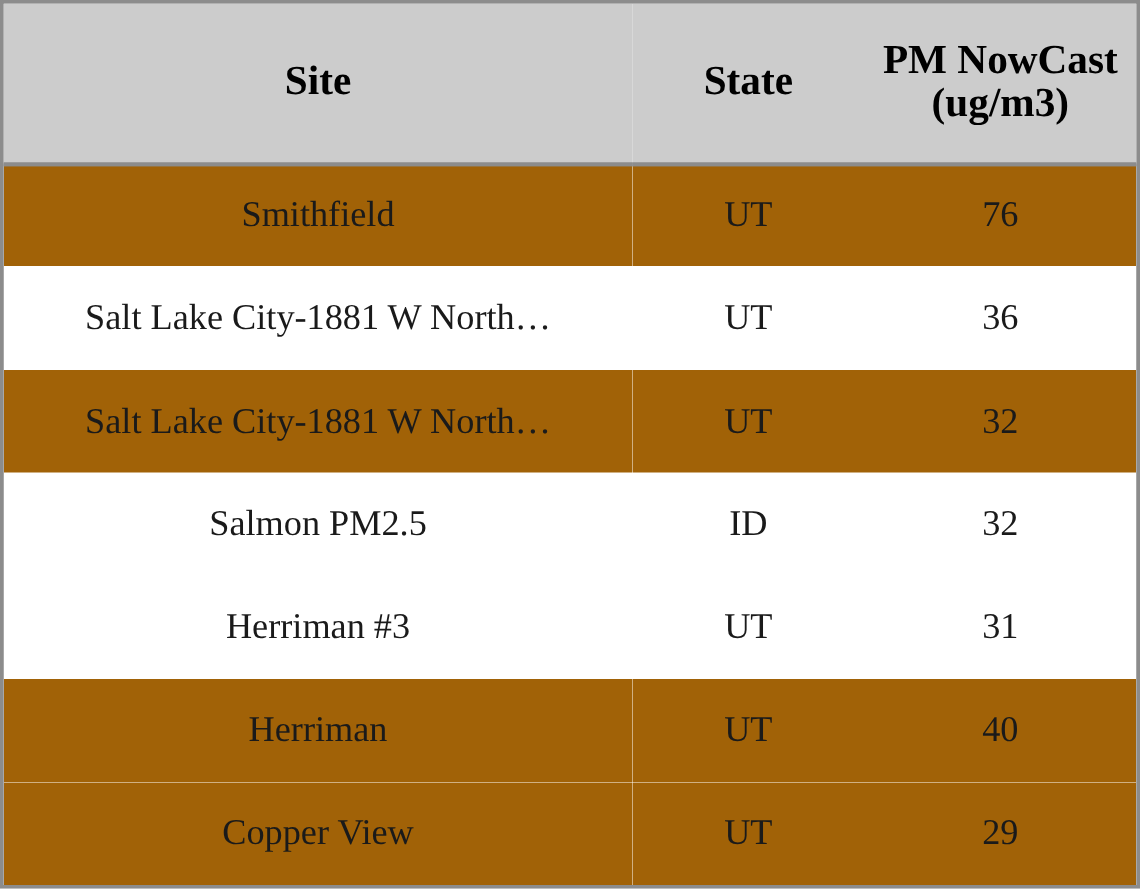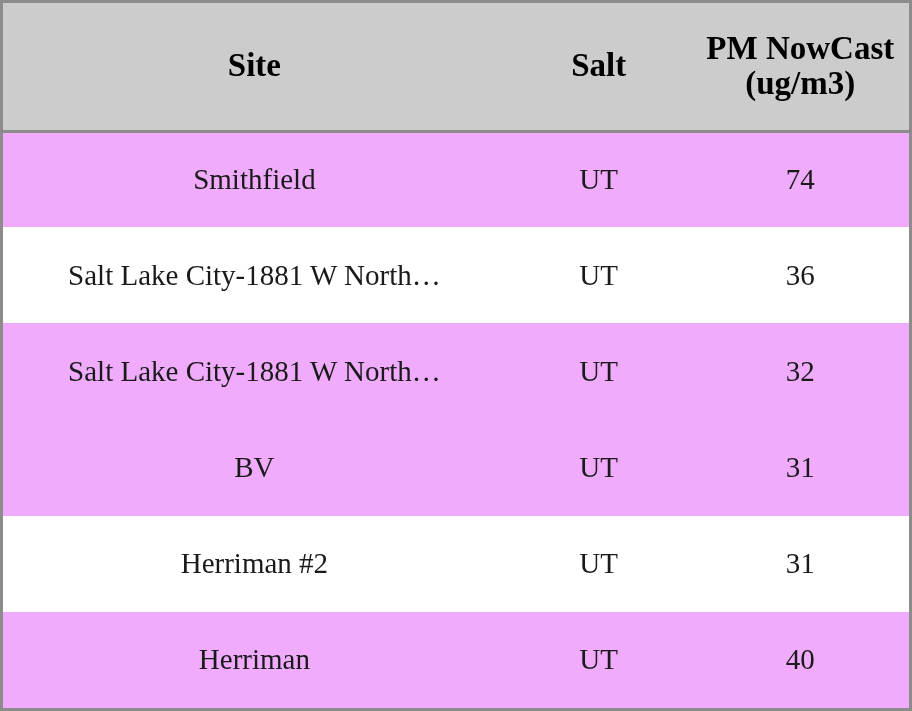--- a/index.html
+++ b/index.html
@@ -76,7 +76,7 @@
     <thead>
       <tr>
         <th>Site</th>
-        <th>Salt</th>
+        <th>State</th>
         <th>PM NowCast (ug/m3)</th>
       </tr>
     </thead>

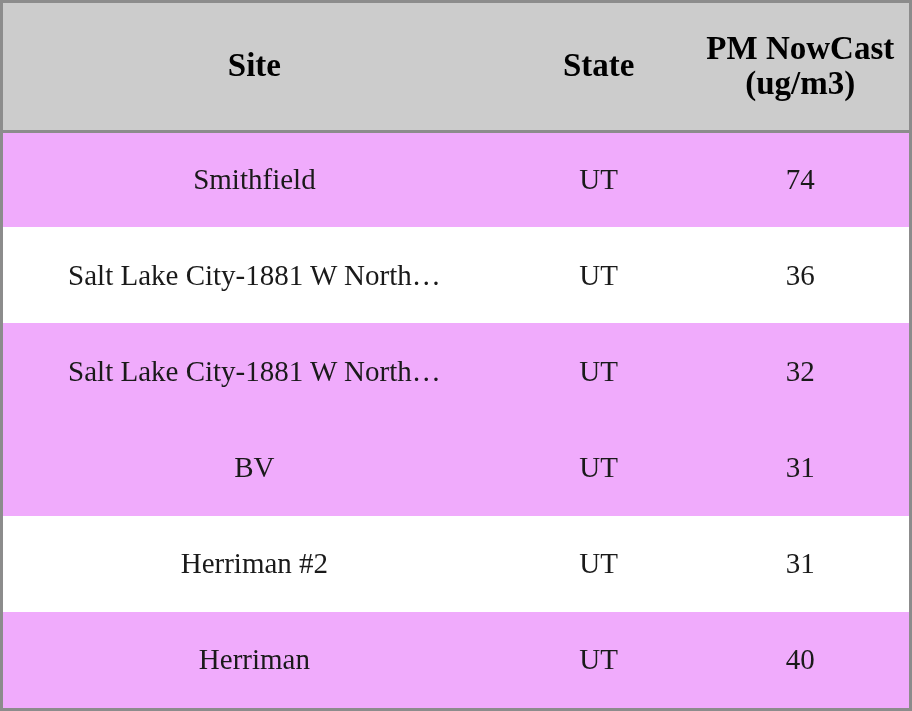--- a/index.html
+++ b/index.html
@@ -60,7 +60,7 @@
     overflow: hidden;
     text-overflow: ellipsis;
   }
-  tbody tr.row-even { background: #f0abfc; }
+  tbody tr.row-even { background: #a16207; }
   tbody tr.row-odd  { background: #ffffff; }
 </style>
 </head>

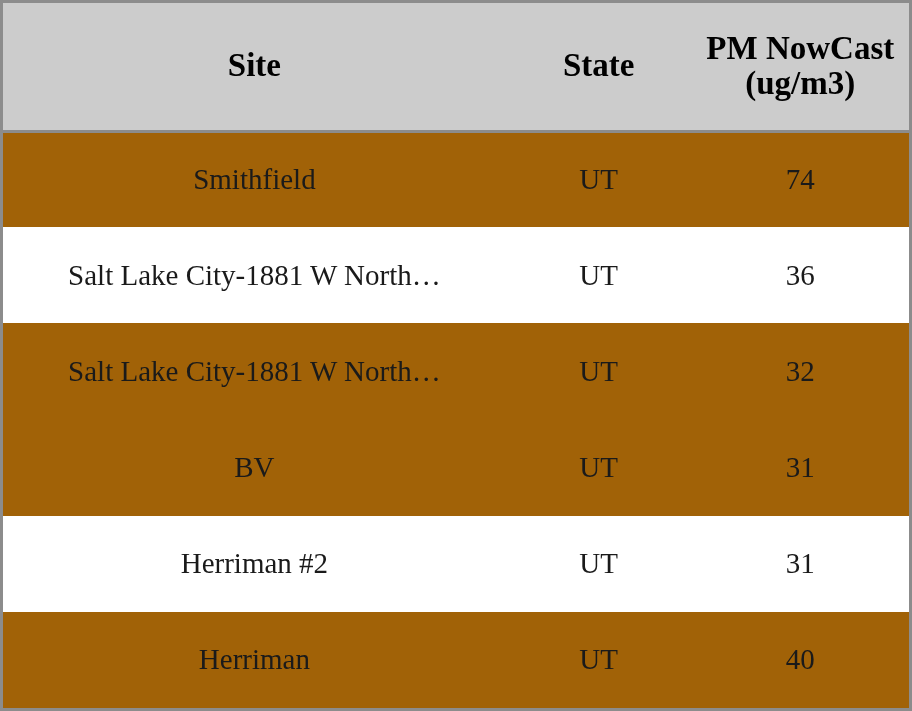--- a/index.html
+++ b/index.html
@@ -84,7 +84,7 @@
       <tr class="row-even">
         <td>Smithfield</td>
         <td>UT</td>
-        <td>74</td>
+        <td>76</td>
       </tr>
       <tr class="row-odd">
         <td>Salt Lake City-1881 W North…</td>

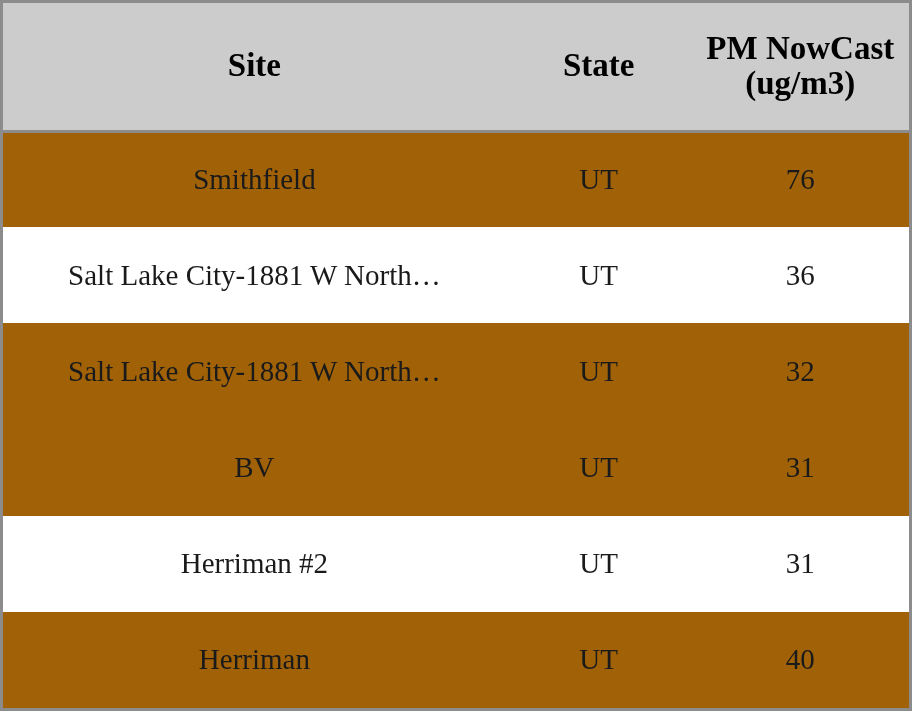--- a/index.html
+++ b/index.html
@@ -96,6 +96,11 @@
         <td>UT</td>
         <td>32</td>
       </tr>
+      <tr class="row-odd">
+        <td>Salmon PM2.5</td>
+        <td>ID</td>
+        <td>32</td>
+      </tr>
       <tr class="row-even">
         <td>BV</td>
         <td>UT</td>

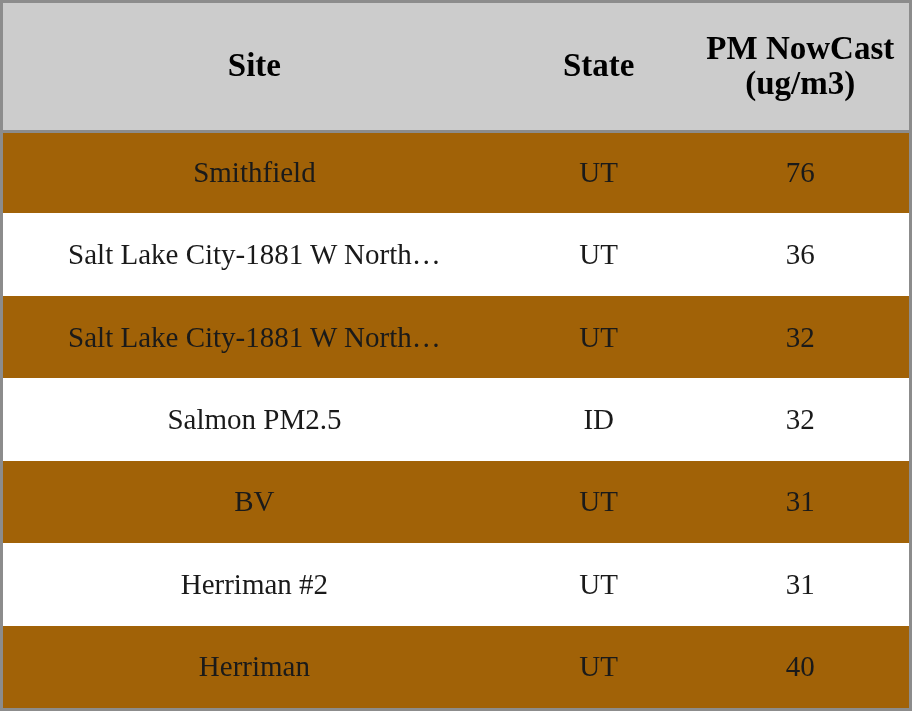--- a/index.html
+++ b/index.html
@@ -101,11 +101,6 @@
         <td>ID</td>
         <td>32</td>
       </tr>
-      <tr class="row-even">
-        <td>BV</td>
-        <td>UT</td>
-        <td>31</td>
-      </tr>
       <tr class="row-odd">
         <td>Herriman #2</td>
         <td>UT</td>

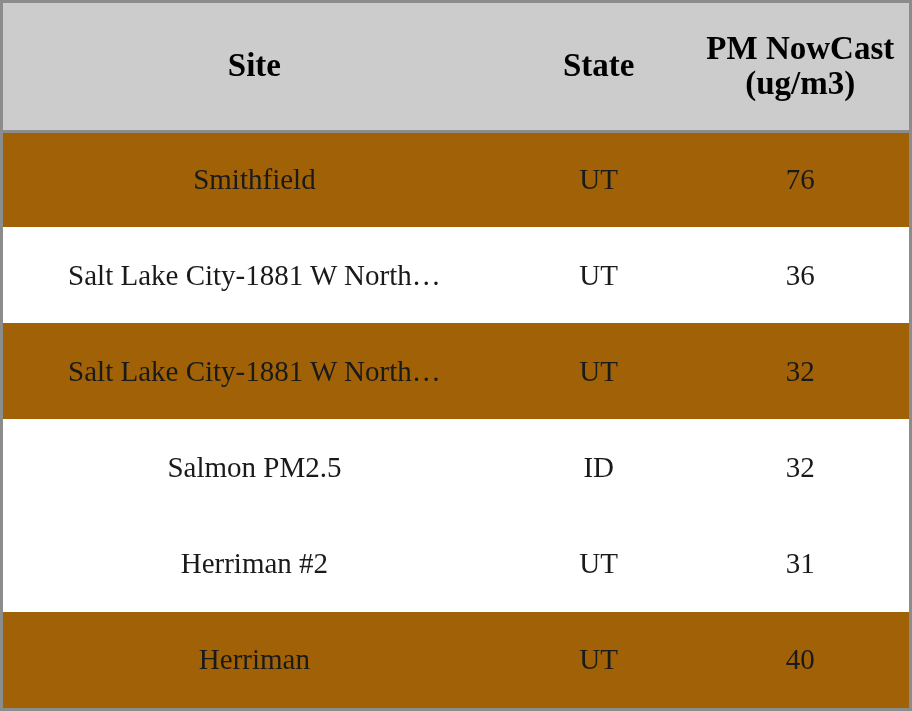--- a/index.html
+++ b/index.html
@@ -102,7 +102,7 @@
         <td>32</td>
       </tr>
       <tr class="row-odd">
-        <td>Herriman #2</td>
+        <td>Herriman #3</td>
         <td>UT</td>
         <td>31</td>
       </tr>

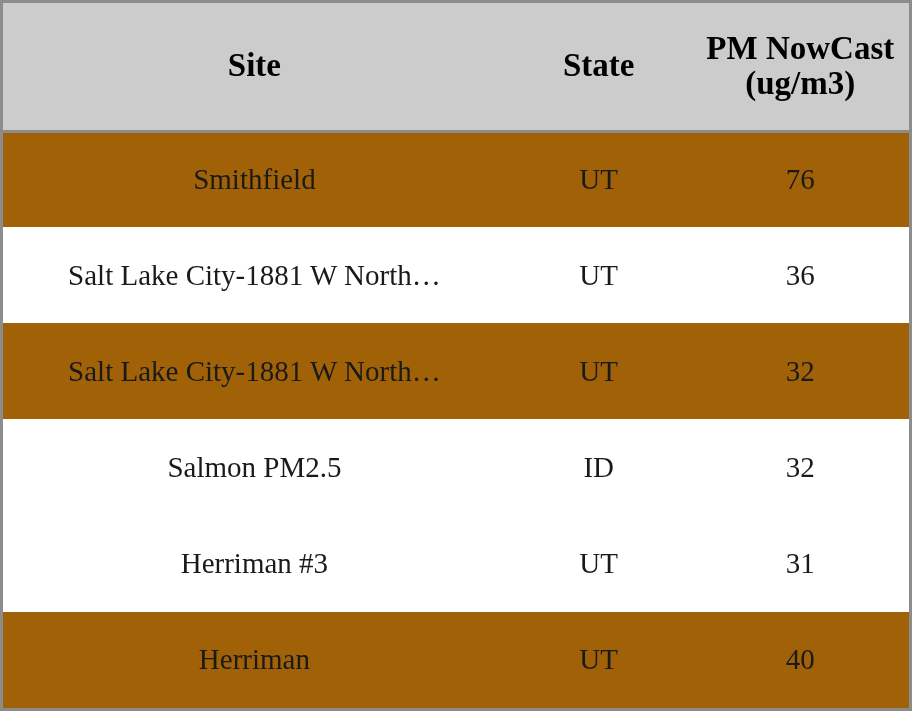--- a/index.html
+++ b/index.html
@@ -111,6 +111,11 @@
         <td>UT</td>
         <td>40</td>
       </tr>
+      <tr class="row-even">
+        <td>Copper View</td>
+        <td>UT</td>
+        <td>29</td>
+      </tr>
     </tbody>
   </table>
 </div>

